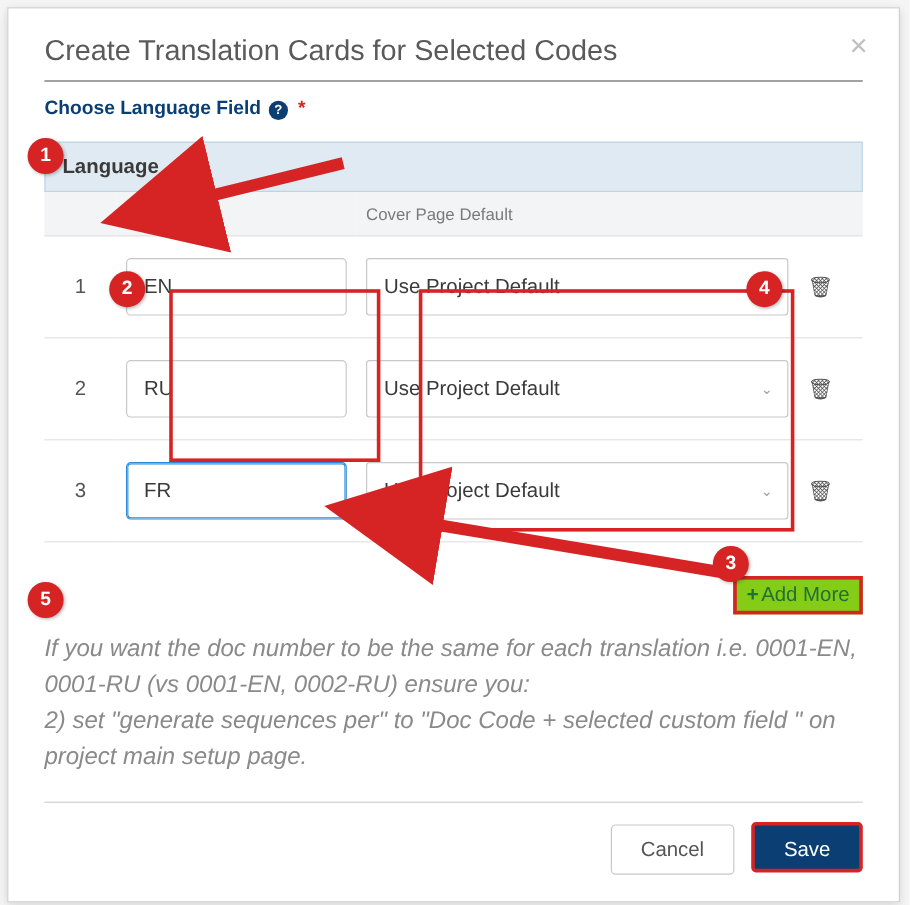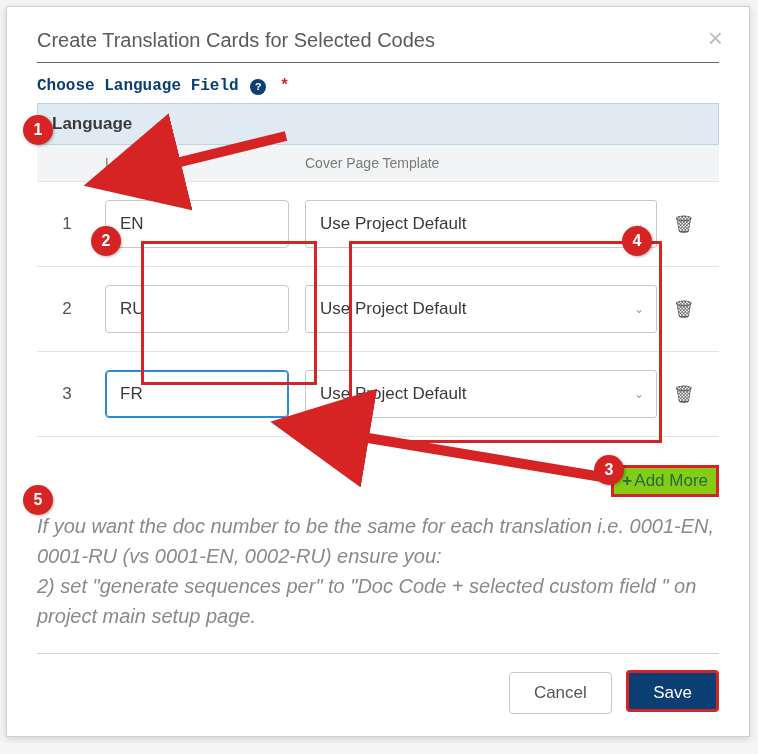--- a/index.html
+++ b/index.html
@@ -28,7 +28,7 @@
     line-height: 1;
   }
   .title {
-    font-size: 20px;
+    font-size: 24px;
     font-weight: 400;
     color: #5a5a5a;
     margin: 0 0 10px 0;

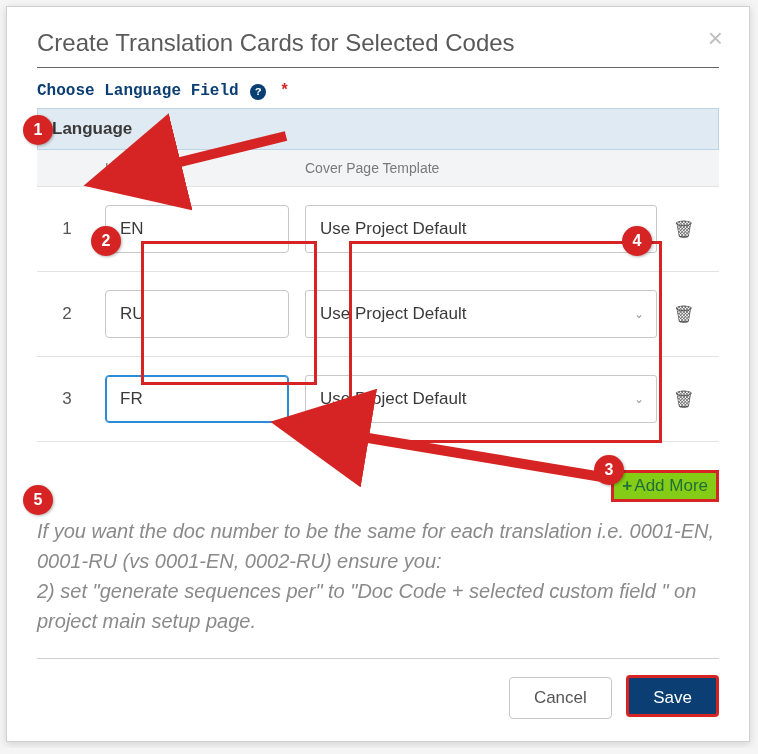--- a/index.html
+++ b/index.html
@@ -42,8 +42,7 @@
     color: #0b3e73;
     font-size: 16px;
     font-weight: bold;
-    margin-bottom: 8px;
-    font-family: Liberation Mono, monospace;
+    margin-bottom: 18px;
   }
   .field-label .help {
     display: inline-block;

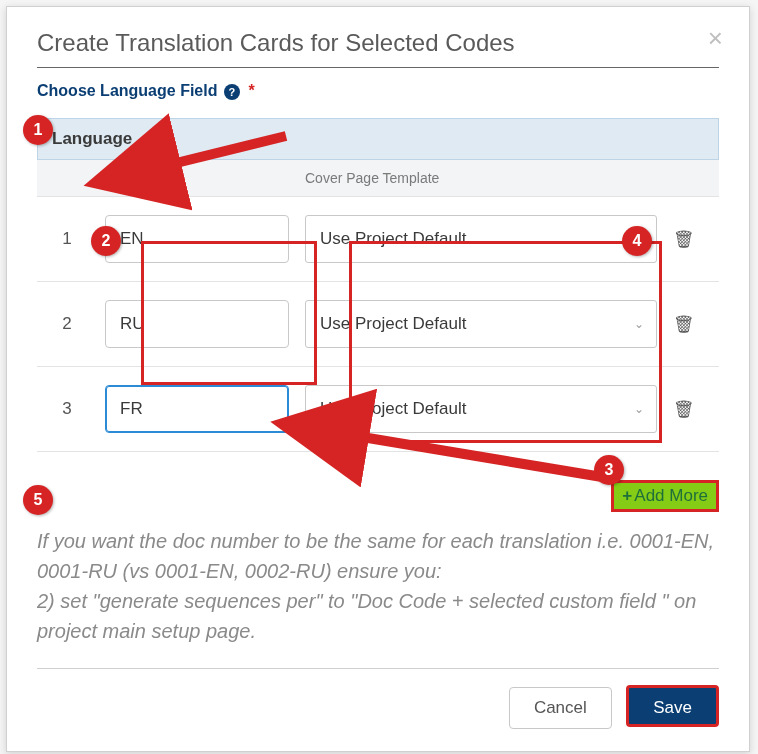--- a/index.html
+++ b/index.html
@@ -299,7 +299,7 @@
           <span>Language</span>
           <span class="req">*</span>
         </th>
-        <th class="tpl">Cover Page Template</th>
+        <th class="tpl">Cover Page Default</th>
         <th class="del"></th>
       </tr>
     </thead>

